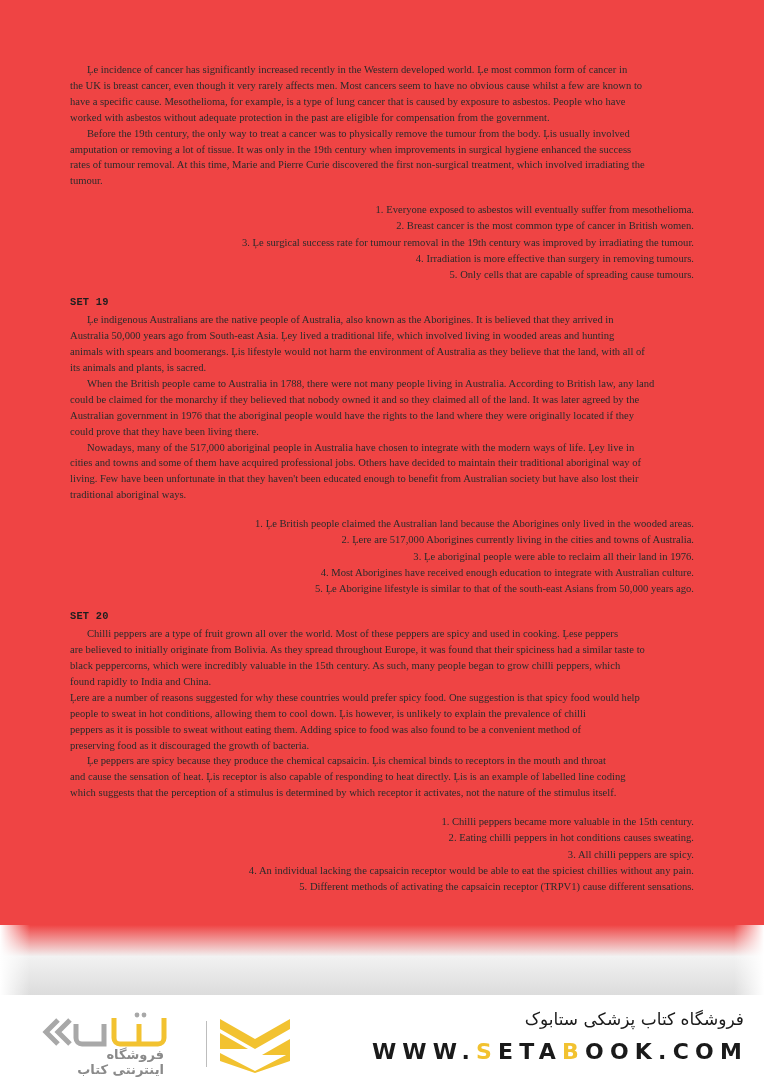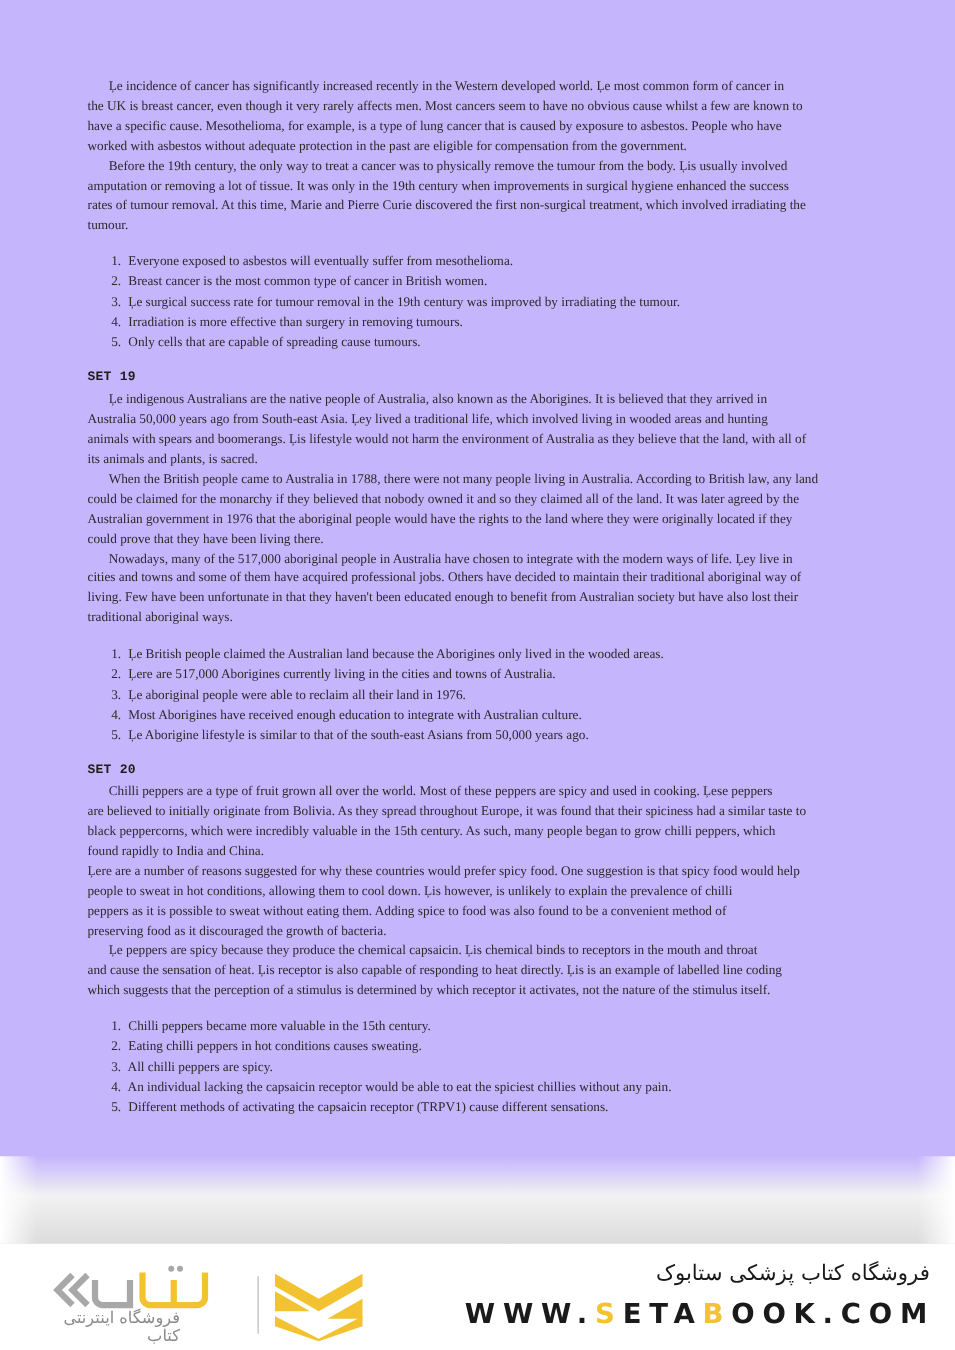--- a/index.html
+++ b/index.html
@@ -9,7 +9,7 @@
       font-family: "Liberation Serif", "DejaVu Serif", serif;
       color: #2b2b2b;
     }
-    .page { position: absolute; left: 0; top: 0; width: 764px; height: 995px; background: #c4b5fd; }
+    .page { position: absolute; left: 0; top: 0; width: 764px; height: 995px; background: #ef4444; }
     .content { position: absolute; left: 70px; top: 62px; width: 624px; }
     .para { margin: 0; font-size: 10.6px; line-height: 15.9px; text-align: justify; text-align-last: left; }
     .para .ln { display: block; white-space: nowrap; }

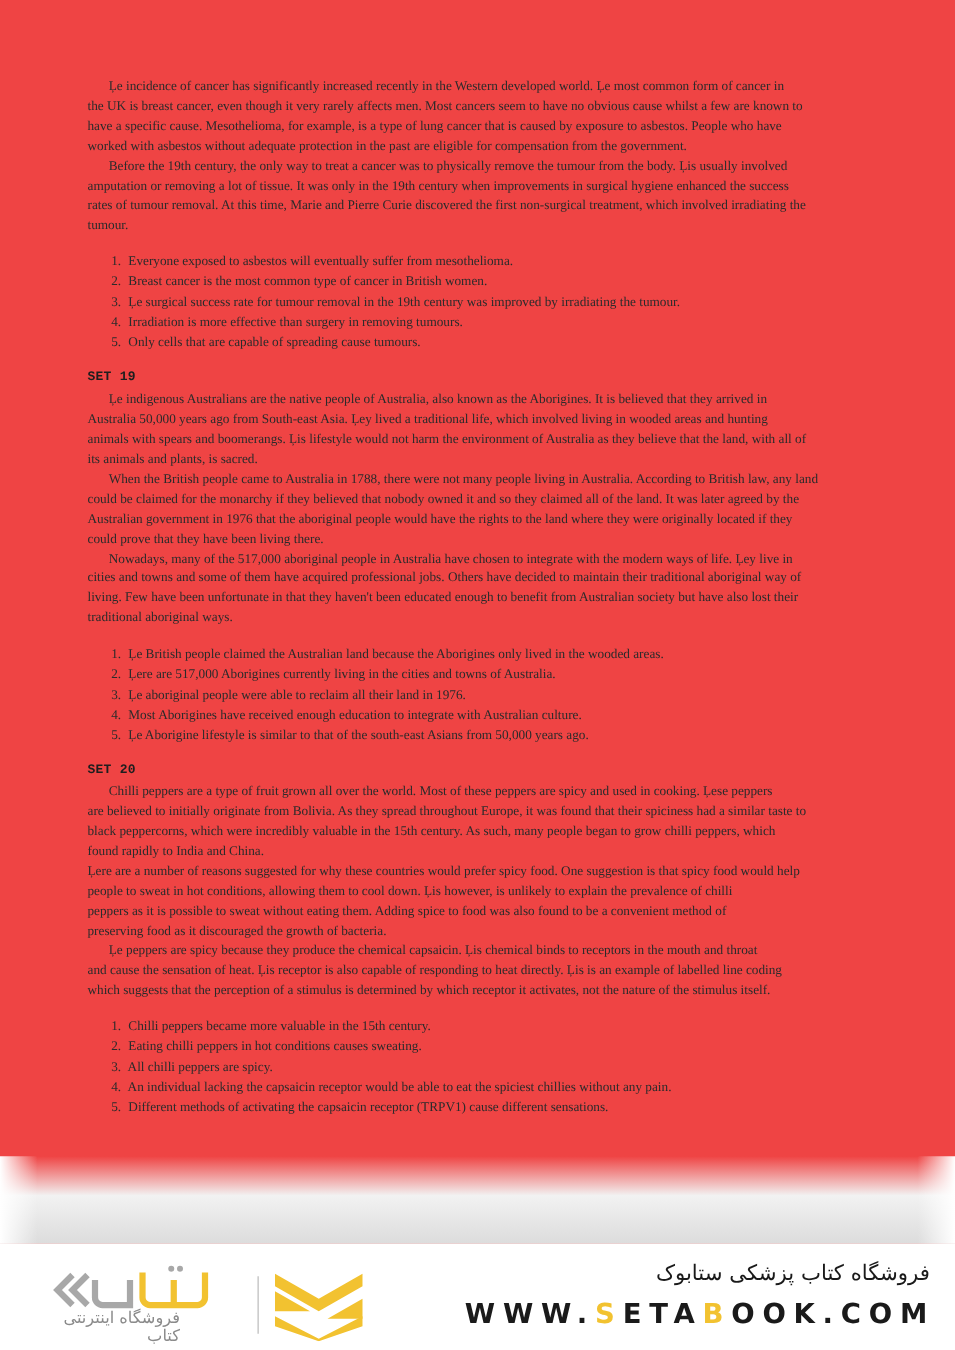--- a/index.html
+++ b/index.html
@@ -15,7 +15,7 @@
     .para .ln { display: block; white-space: nowrap; }
     .para .ln.indent { padding-left: 17px; }
     .heading { font-weight: bold; font-size: 10.4px; line-height: 15px; margin: 0 0 2px 0; letter-spacing: 0.2px; color: #1e1e1e; font-family: Liberation Mono, monospace; }
-    .qlist { list-style: none; margin: 0; padding: 0 0 0 19px; }
+    .qlist { list-style: none; margin: 0; padding: 0 0 0 19px; text-align: right; }
     .qlist li { font-size: 10.6px; line-height: 16.2px; white-space: nowrap; }
     .qlist .num { display: inline-block; width: 11px; }
     .gap-sm { height: 13px; }

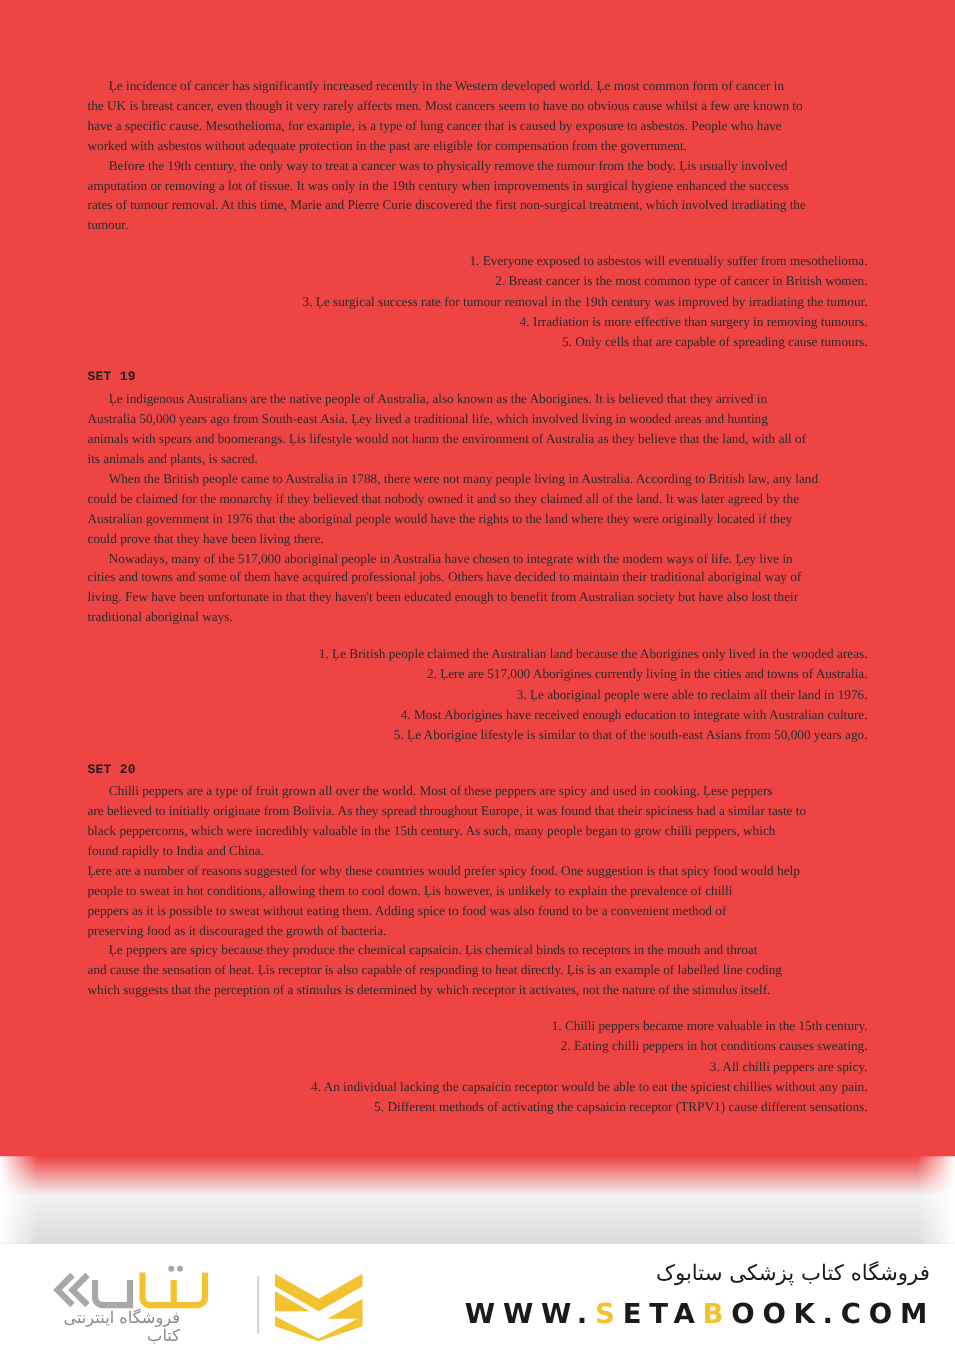--- a/index.html
+++ b/index.html
@@ -35,7 +35,7 @@
     
     .footer { position: absolute; left: 0; top: 995px; width: 764px; height: 85px; background: #ffffff; }
     .logo-wordmark { position: absolute; left: 40px; top: 17px; width: 150px; height: 60px; }
-    .logo-sub { position: absolute; left: 34px; top: 52px; width: 110px; font-family: "DejaVu Sans", sans-serif; font-size: 13px; color: #8a8a8a; direction: rtl; text-align: right; }
+    .logo-sub { position: absolute; left: 54px; top: 52px; width: 110px; font-family: "DejaVu Sans", sans-serif; font-size: 13px; color: #8a8a8a; direction: rtl; text-align: right; font-weight: bold; }
     .logo-divider { position: absolute; left: 206px; top: 26px; width: 1px; height: 46px; background: #bdbdbd; }
     .logo-chevron { position: absolute; left: 218px; top: 22px; width: 74px; height: 56px; }
     .store-name { position: absolute; right: 20px; top: 14px; font-family: "DejaVu Sans", sans-serif; font-size: 17px; color: #1a1a1a; direction: rtl; white-space: nowrap; text-align: right; }

